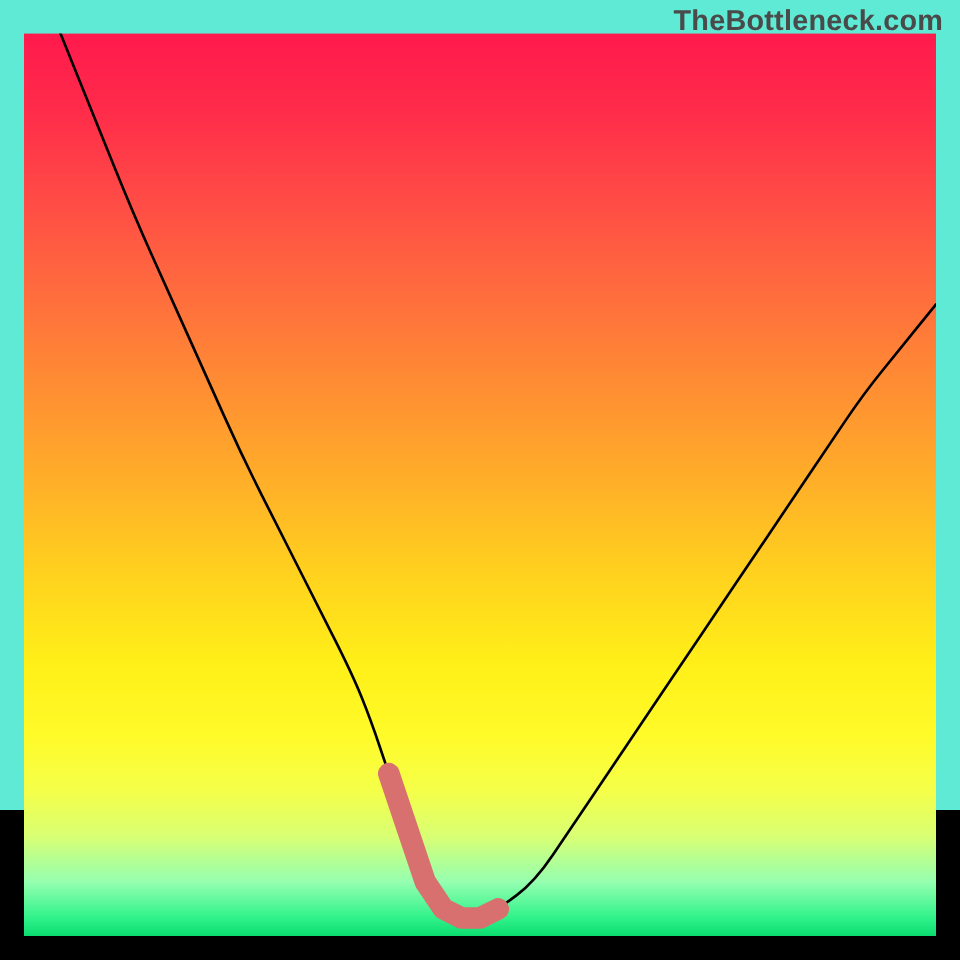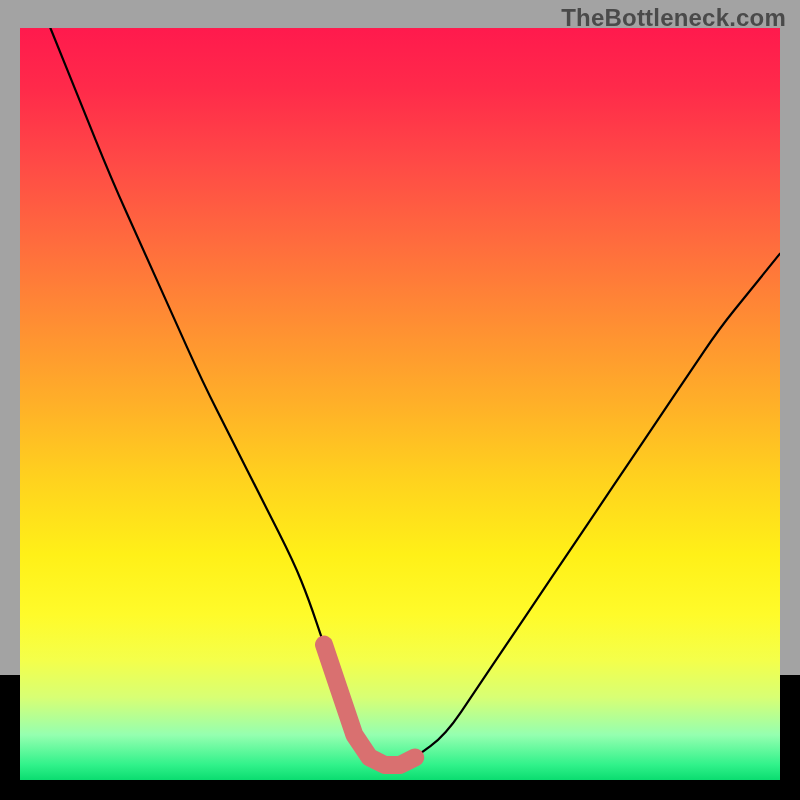--- a/index.html
+++ b/index.html
@@ -14,7 +14,7 @@
     position: relative;
     width: 800px;
     height: 675px;
-    background: #a3a3a3;
+    background: #5eead4;
   }
   .watermark {
     position: absolute;

